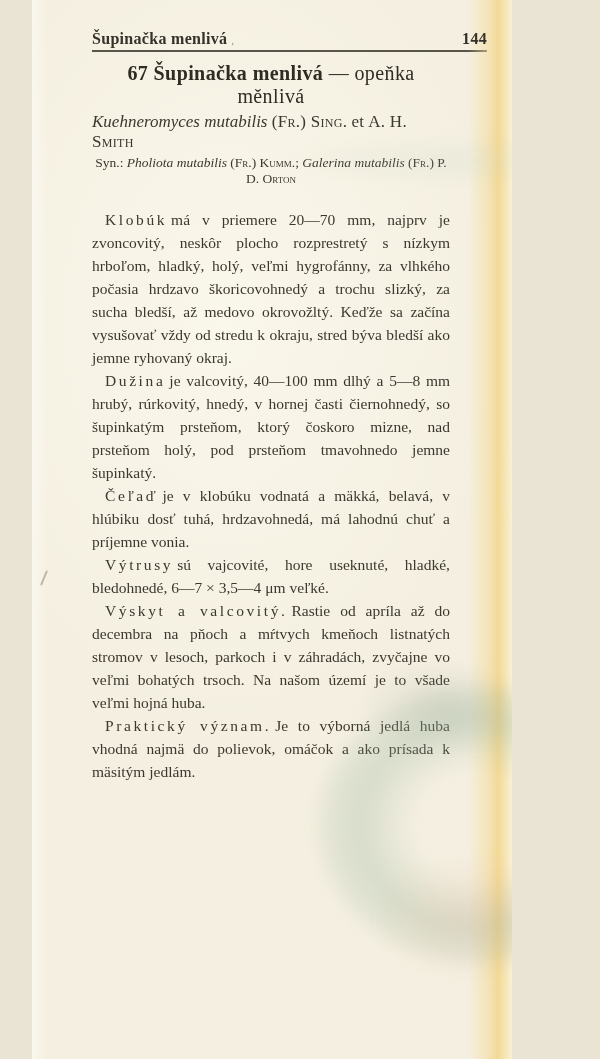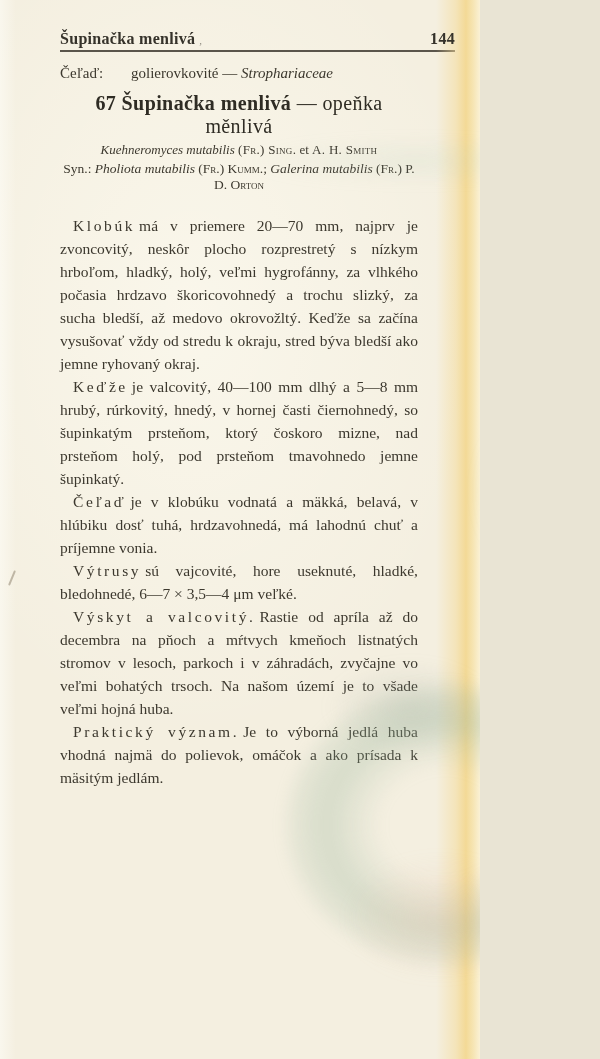--- a/index.html
+++ b/index.html
@@ -16,6 +16,7 @@
       radial-gradient(ellipse 420px 600px at 40% 30%, rgba(255,253,244,0.55) 0%, rgba(255,253,244,0) 70%),
       #f4efe0;
     color: #3c382e;
+    margin-left: 32px;
   }
   
   .edge-right {

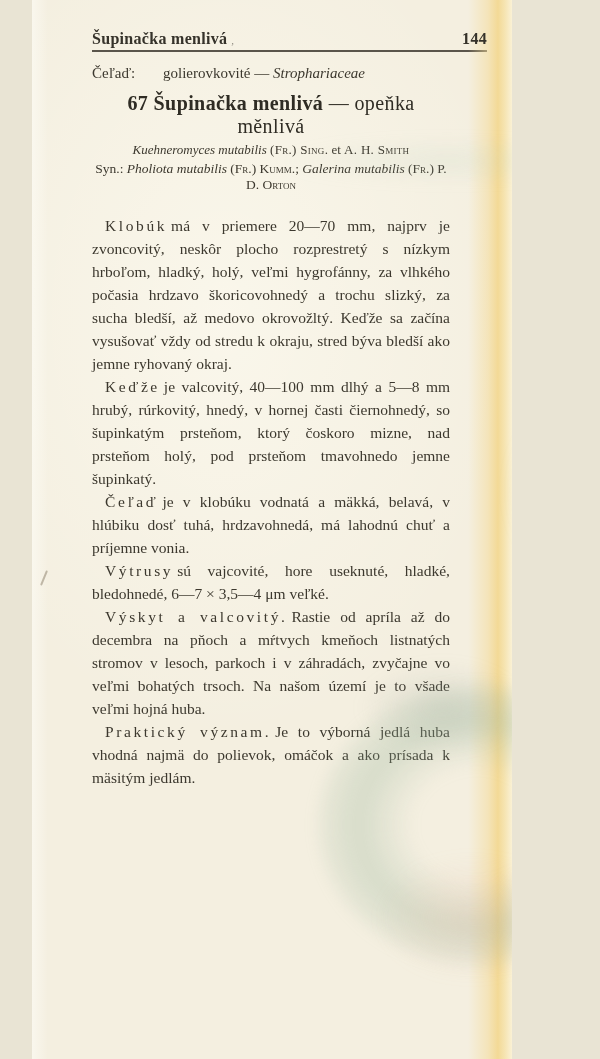--- a/index.html
+++ b/index.html
@@ -134,11 +134,6 @@
     <div class="header-rule"></div>
   </header>
 
-  <div class="family-line">
-    <span class="fam-label">Čeľaď:</span>
-    <span>golierovkovité —</span>
-    <span class="italic">Strophariaceae</span>
-  </div>
 
   <h1 class="species-title">
     <span class="t-bold">67 Šupinačka menlivá</span>

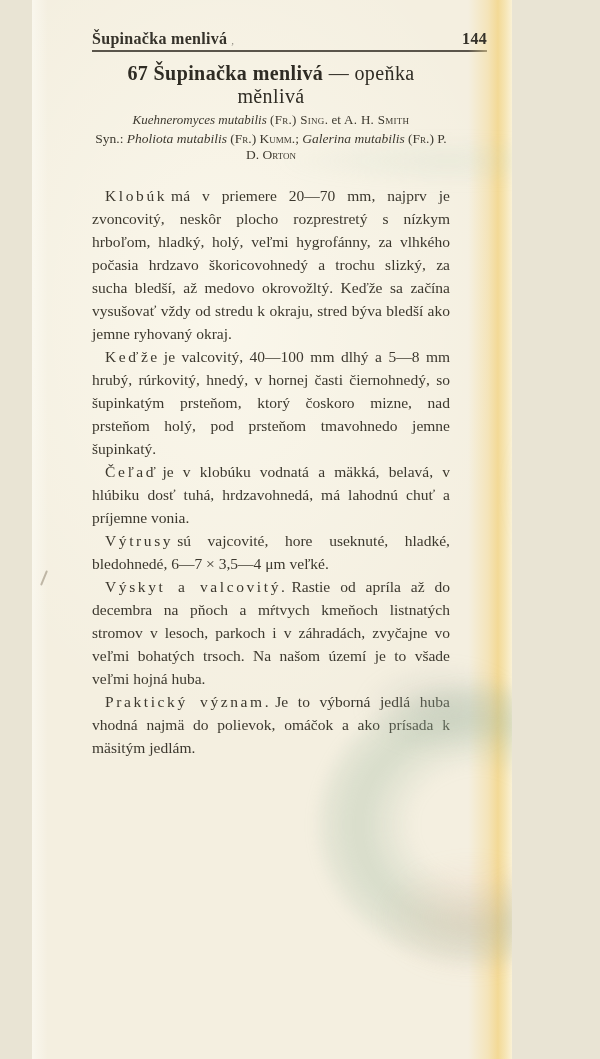--- a/index.html
+++ b/index.html
@@ -97,7 +97,7 @@
     letter-spacing: 0.4px;
   }
   .species-title .t-bold { font-weight: bold; }
-  .latin-line { margin: 4px 62px 0 60px; text-align: center; font-size: 13px; }
+  .latin-line { margin: 4px 62px 0 60px; font-size: 17px; }
   .latin-line .sc { letter-spacing: 0.3px; }
   .syn-line { margin: 3px 62px 0 60px; text-align: center; font-size: 13.5px; }
   

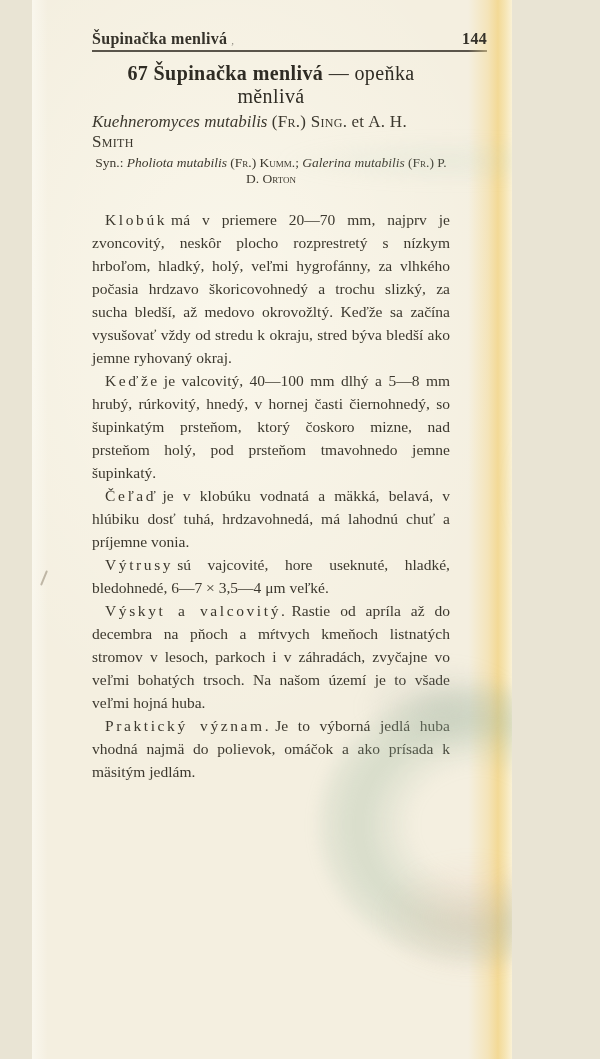--- a/index.html
+++ b/index.html
@@ -158,7 +158,7 @@
 
   <div class="body-text">
     <p><span class="lead">Klobúk</span><span>má v priemere 20—70 mm, najprv je zvoncovitý, neskôr plocho rozprestretý s nízkym hrboľom, hladký, holý, veľmi hygrofánny, za vlhkého počasia hrdzavo škoricovohnedý a trochu slizký, za sucha bledší, až medovo okrovožltý. Keďže sa začína vysušovať vždy od stredu k okraju, stred býva bledší ako jemne ryhovaný okraj.</span></p>
-    <p><span class="lead">Keďže</span><span>je valcovitý, 40—100 mm dlhý a 5—8 mm hrubý, rúrkovitý, hnedý, v hornej časti čiernohnedý, so šupinkatým prsteňom, ktorý čoskoro mizne, nad prsteňom holý, pod prsteňom tmavohnedo jemne šupinkatý.</span></p>
+    <p><span class="lead">Dužina</span><span>je valcovitý, 40—100 mm dlhý a 5—8 mm hrubý, rúrkovitý, hnedý, v hornej časti čiernohnedý, so šupinkatým prsteňom, ktorý čoskoro mizne, nad prsteňom holý, pod prsteňom tmavohnedo jemne šupinkatý.</span></p>
     <p><span class="lead">Čeľaď</span><span>je v klobúku vodnatá a mäkká, belavá, v hlúbiku dosť tuhá, hrdzavohnedá, má lahodnú chuť a príjemne vonia.</span></p>
     <p><span class="lead">Výtrusy</span><span>sú vajcovité, hore useknuté, hladké, bledohnedé, 6—7 × 3,5—4 μm veľké.</span></p>
     <p><span class="lead">Výskyt a valcovitý.</span><span>Rastie od apríla až do decembra na pňoch a mŕtvych kmeňoch listnatých stromov v lesoch, parkoch i v záhradách, zvyčajne vo veľmi bohatých trsoch. Na našom území je to všade veľmi hojná huba.</span></p>

